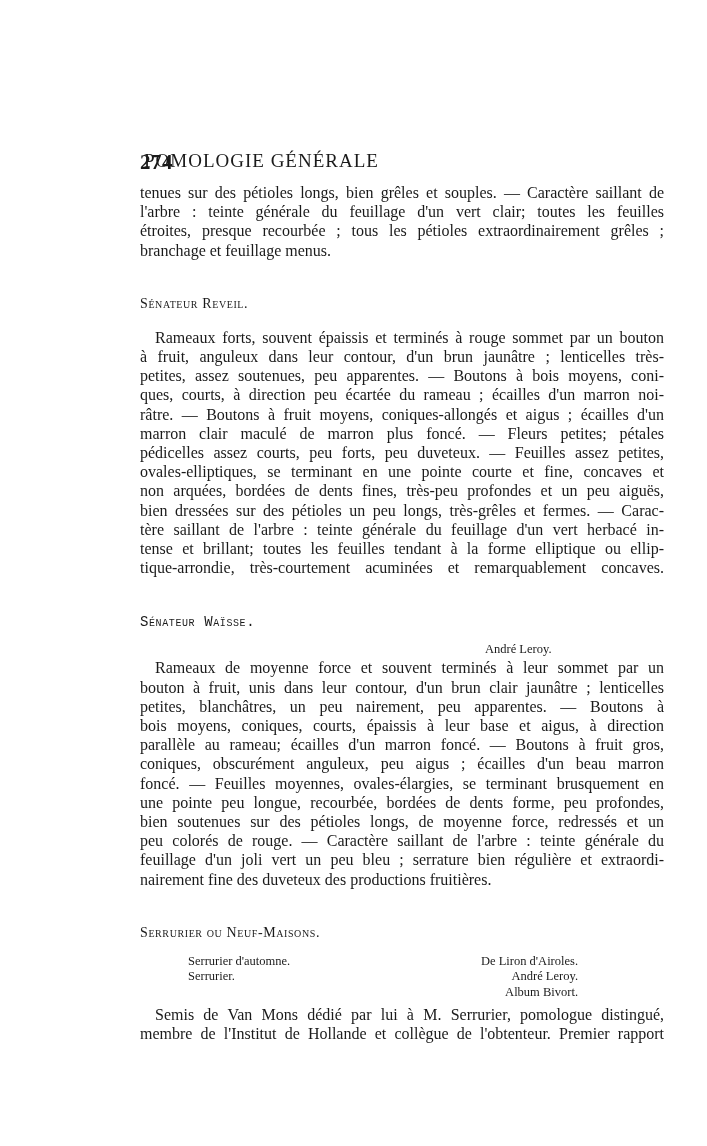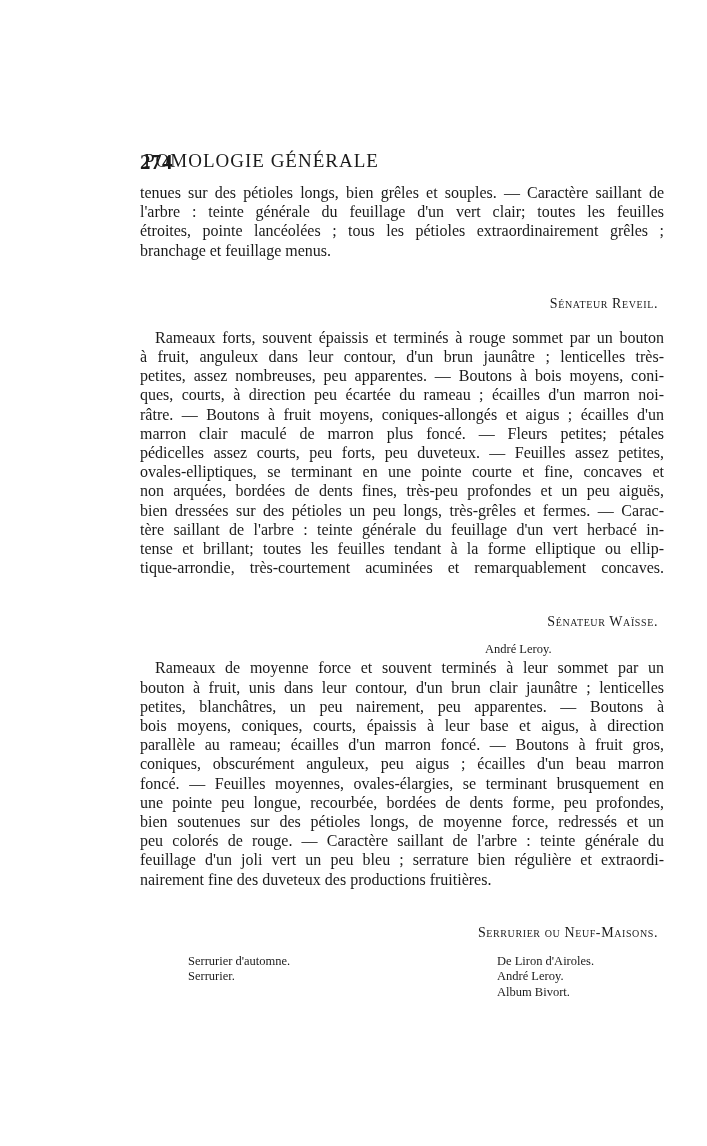--- a/index.html
+++ b/index.html
@@ -101,7 +101,7 @@
   <div class="para" style="margin-top:13px;">
     <span class="line">tenues sur des pétioles longs, bien grêles et souples. — Caractère saillant de</span>
     <span class="line">l'arbre : teinte générale du feuillage d'un vert clair; toutes les feuilles</span>
-    <span class="line">étroites, pointe lancéolées ; tous les pétioles extraordinairement grêles ;</span>
+    <span class="line">étroites, presque recourbée ; tous les pétioles extraordinairement grêles ;</span>
     <span class="line last">branchage et feuillage menus.</span>
   </div>
 

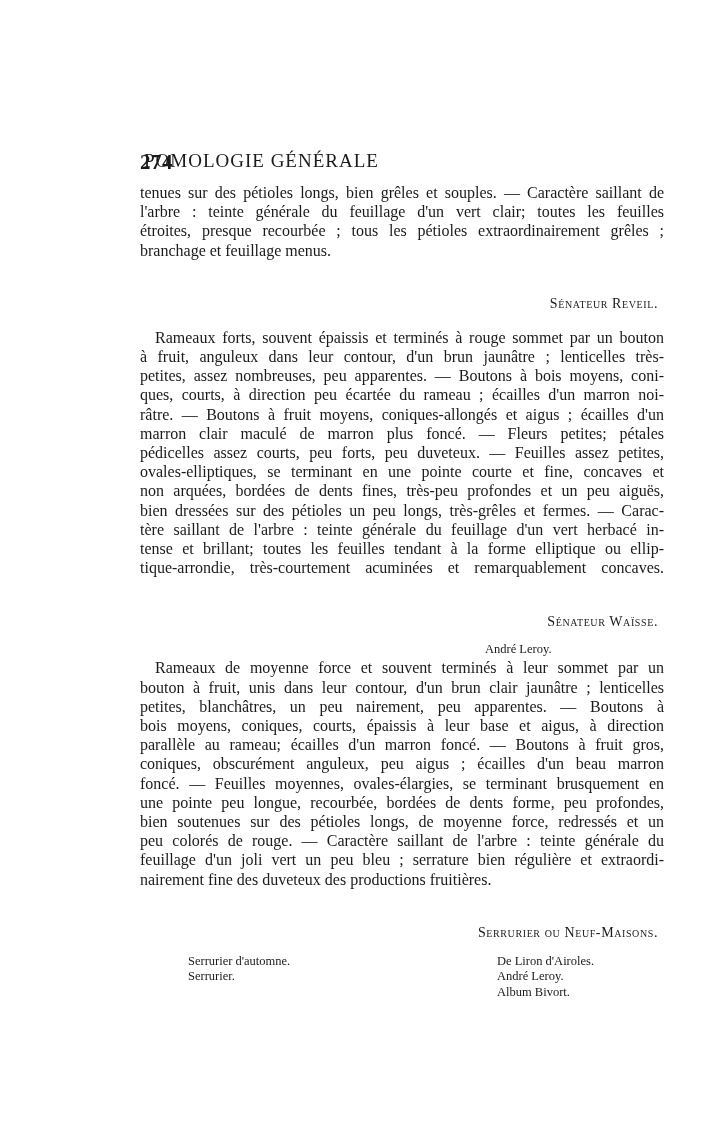--- a/index.html
+++ b/index.html
@@ -59,11 +59,11 @@
     }
     .indent { text-indent: 15px; }
     .section-heading {
-      text-align: right;
+      text-align: left;
       font-size: 14px;
       font-variant: small-caps;
       letter-spacing: 0.6px;
-      margin: 6px;
+      margin: 0;
     }
     .author-ref {
       font-size: 12.5px;

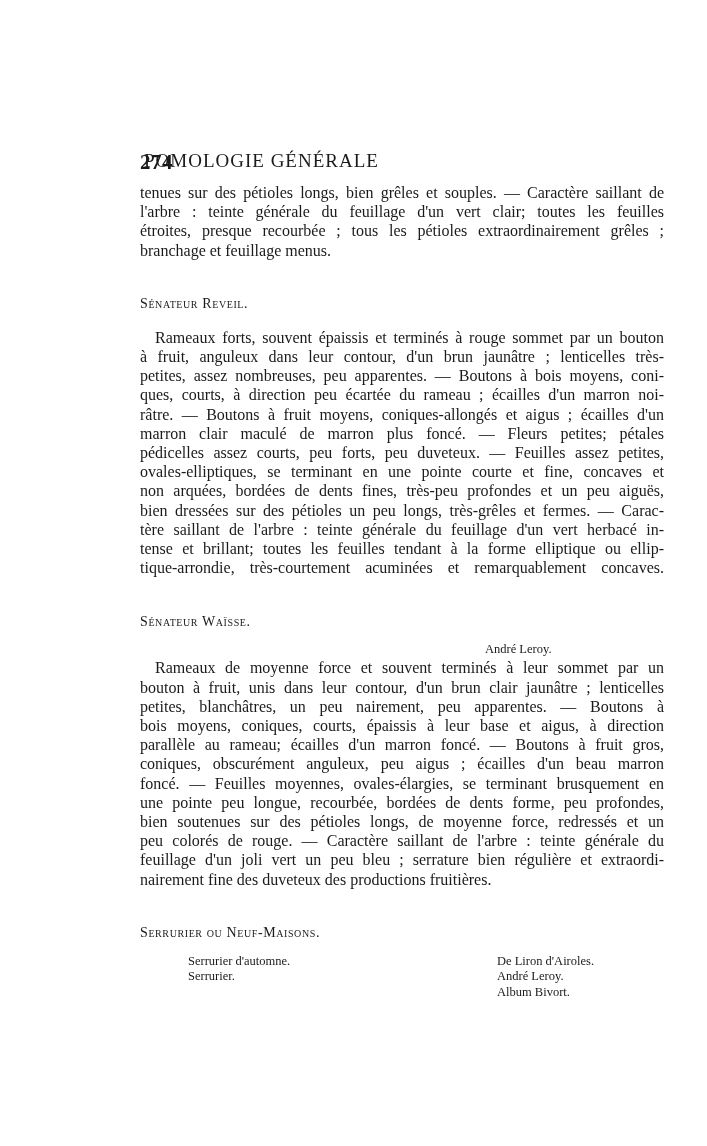--- a/index.html
+++ b/index.html
@@ -110,7 +110,7 @@
   <div class="para" style="margin-top:16px;">
     <span class="line indent">Rameaux forts, souvent épaissis et terminés à rouge sommet par un bouton</span>
     <span class="line">à fruit, anguleux dans leur contour, d'un brun jaunâtre ; lenticelles très-</span>
-    <span class="line">petites, assez nombreuses, peu apparentes. — Boutons à bois moyens, coni-</span>
+    <span class="line">petites, assez soutenues, peu apparentes. — Boutons à bois moyens, coni-</span>
     <span class="line">ques, courts, à direction peu écartée du rameau ; écailles d'un marron noi-</span>
     <span class="line">râtre. — Boutons à fruit moyens, coniques-allongés et aigus ; écailles d'un</span>
     <span class="line">marron clair maculé de marron plus foncé. — Fleurs petites; pétales</span>

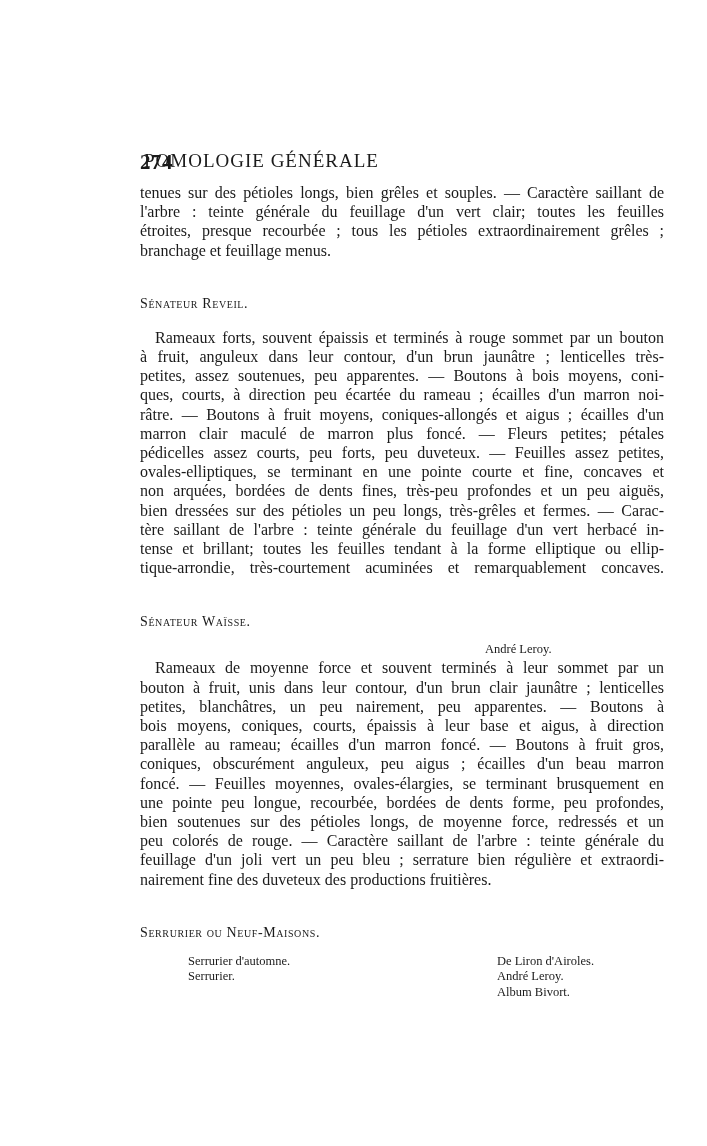--- a/index.html
+++ b/index.html
@@ -123,7 +123,7 @@
     <span class="line">tique-arrondie, très-courtement acuminées et remarquablement concaves.</span>
   </div>
 
-  <div class="section-heading" style="margin-top:37px;">Sénateur Waïsse.</div>
+  <div class="section-heading" style="margin-top:37px;font-family:Liberation Mono, monospace;">Sénateur Waïsse.</div>
 
   <div class="author-ref" style="margin-top:12px; padding-left:345px;">André Leroy.</div>
 

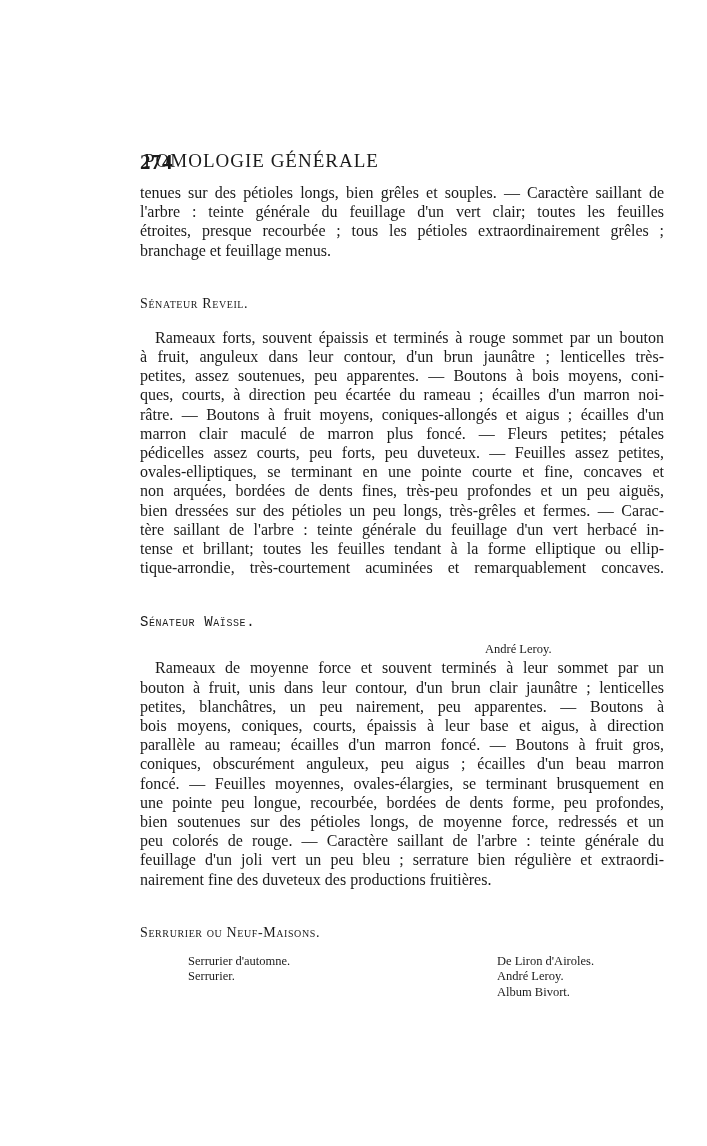--- a/index.html
+++ b/index.html
@@ -83,8 +83,9 @@
     }
     .syn-right {
       position: absolute;
-      left: 357px;
+      left: 341px;
       top: 0;
+      text-align: right;
     }
     .syn-right div, .syn-left div { white-space: nowrap; }
   </style>

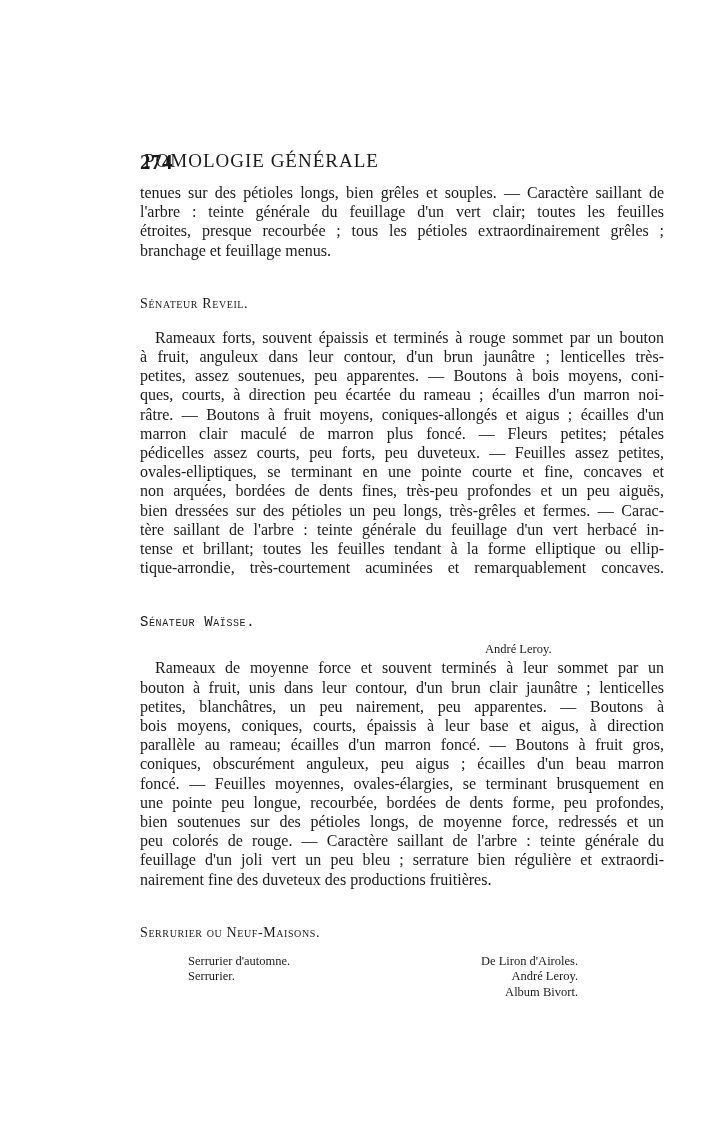--- a/index.html
+++ b/index.html
@@ -157,6 +157,10 @@
     </div>
   </div>
 
+  <div class="para" style="margin-top:1px;">
+    <span class="line indent">Semis de Van Mons dédié par lui à M. Serrurier, pomologue distingué,</span>
+    <span class="line">membre de l'Institut de Hollande et collègue de l'obtenteur. Premier rapport</span>
+  </div>
 
 </div>
 

